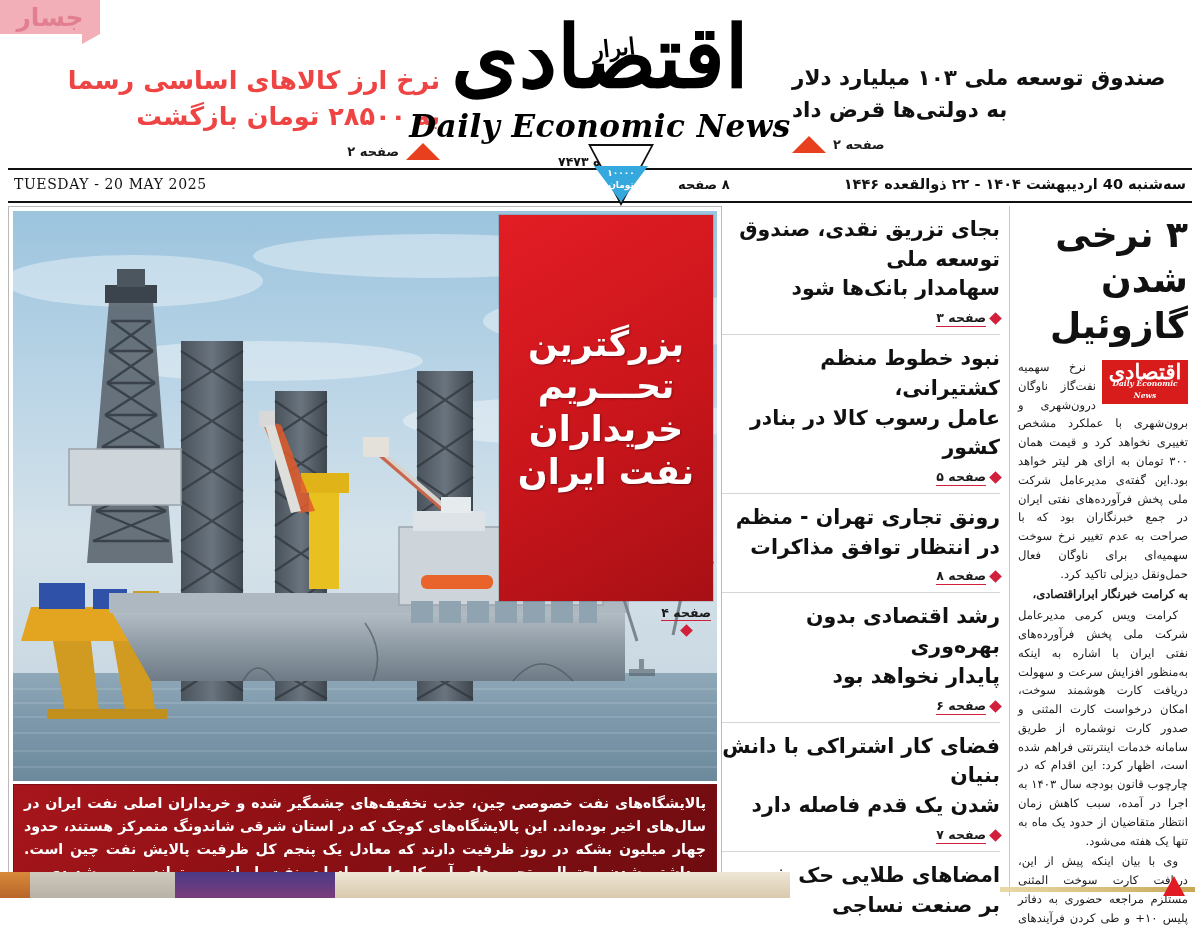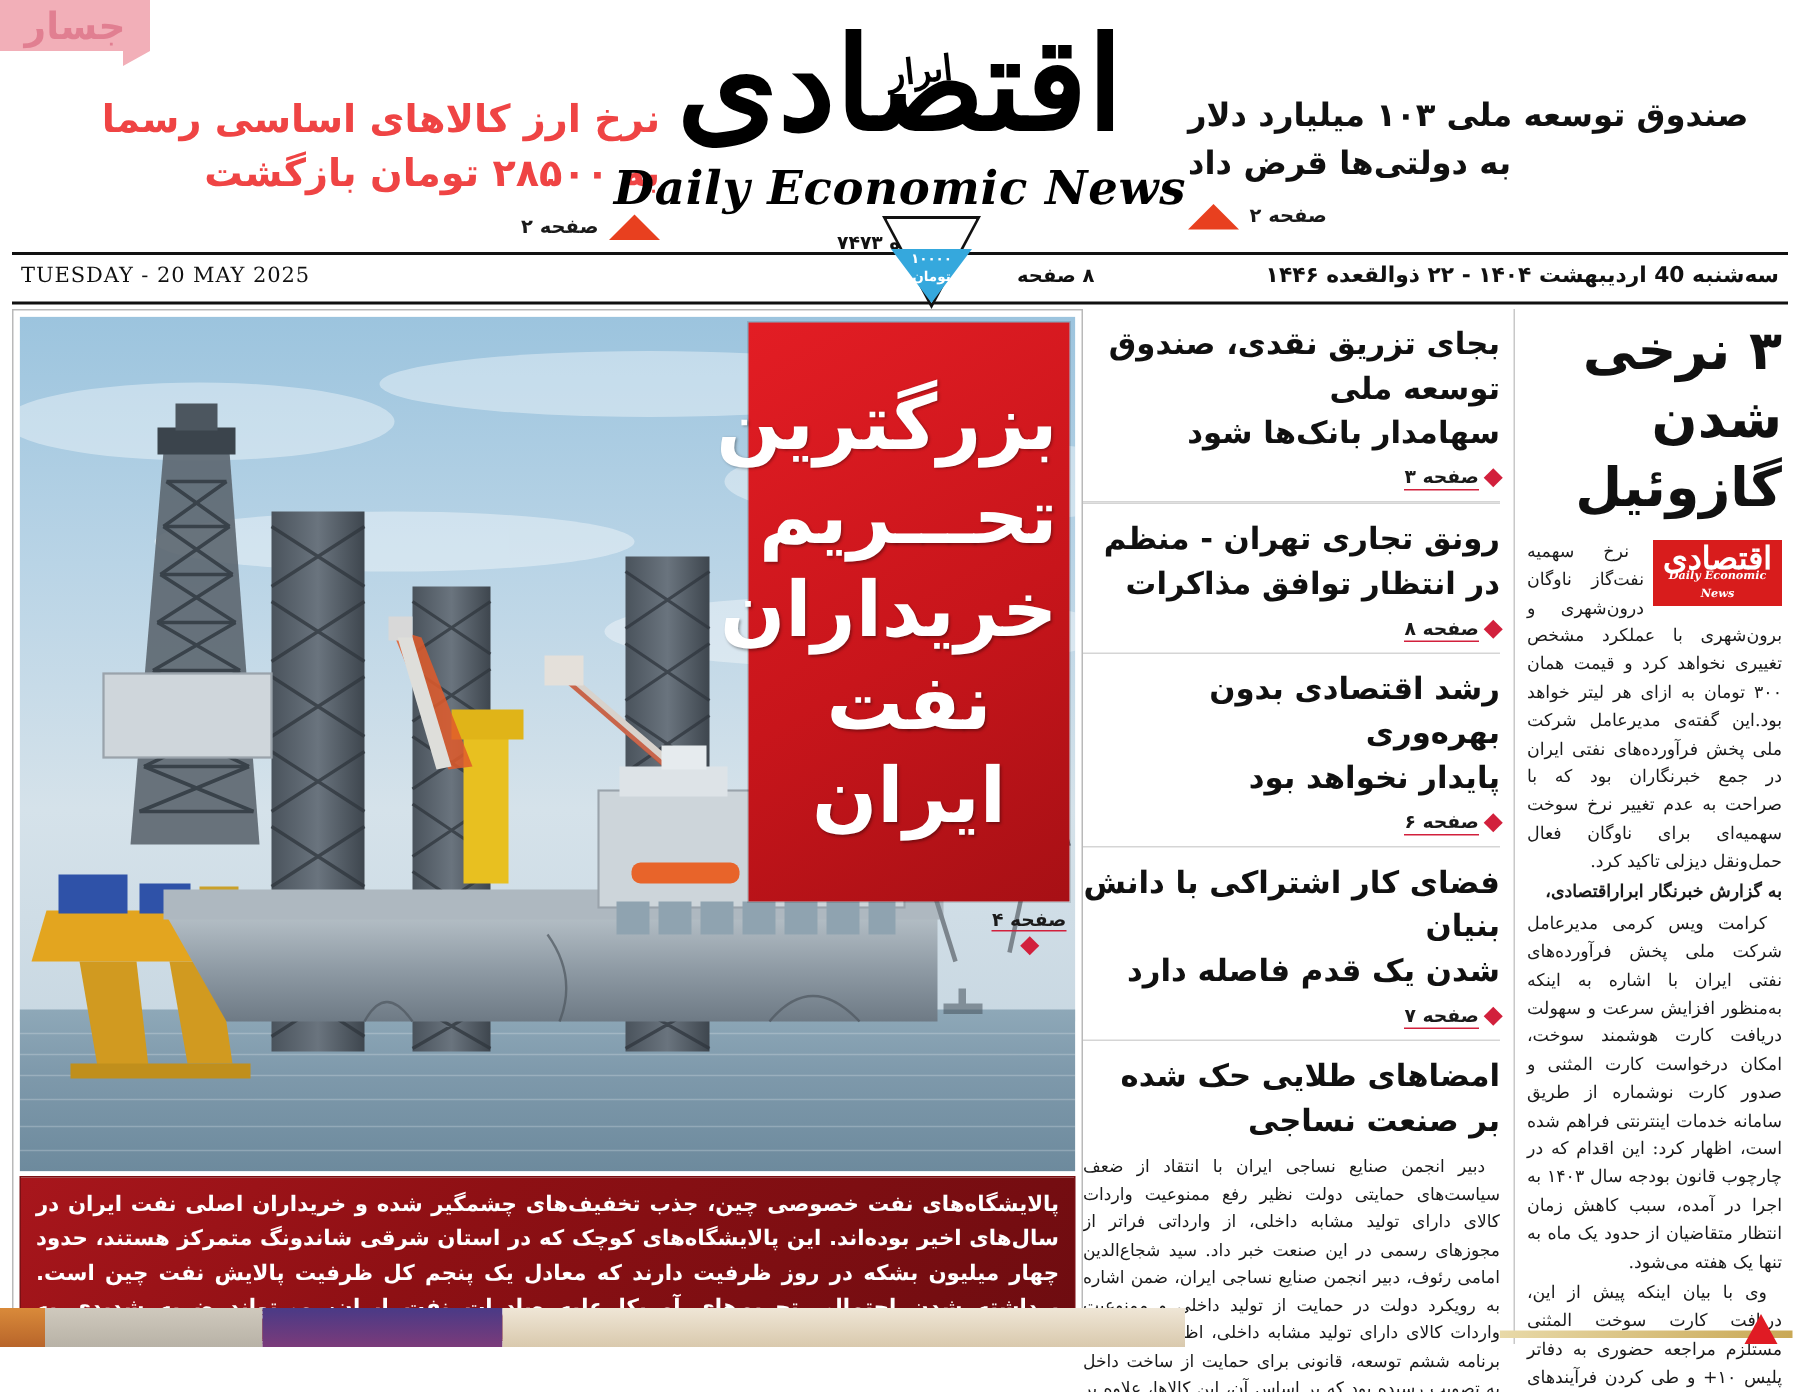--- a/index.html
+++ b/index.html
@@ -202,7 +202,7 @@
   }
   .redbox .ln{
     color:#fff;font-weight:bold;text-align:center;
-    font-size:51px;line-height:1.22;letter-spacing:-1px;
+    font-size:35px;line-height:1.22;letter-spacing:-1px;
     text-shadow:1px 1px 2px rgba(0,0,0,.35);
   }
   .redbox-pg{

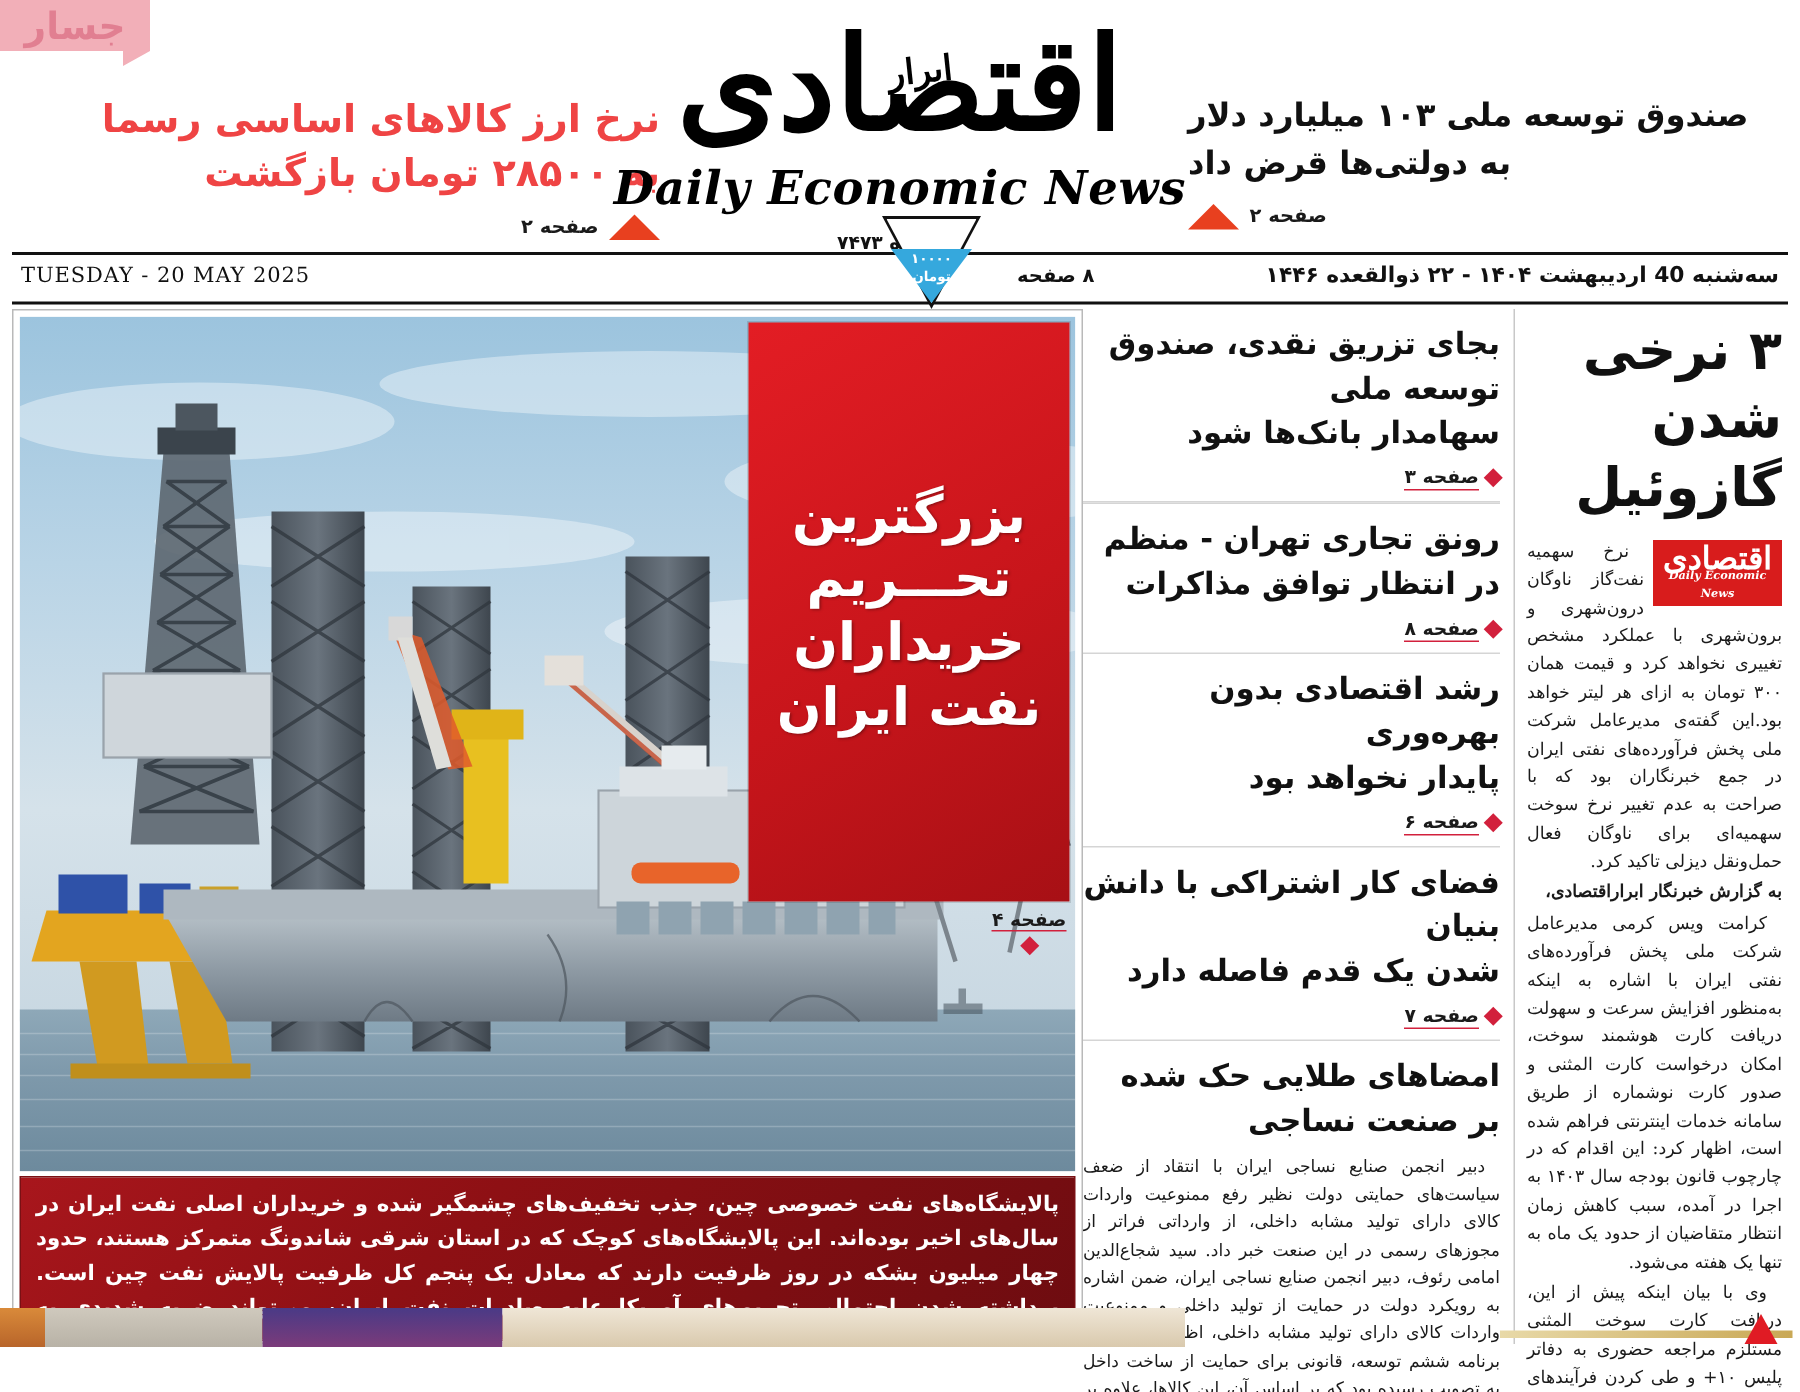--- a/index.html
+++ b/index.html
@@ -324,6 +324,14 @@
       </div>
       <div class="hl-sep"></div>
 
+      <div class="hl-item">
+        <div class="h">نبود خطوط منظم کشتیرانی،</div>
+        <div class="h">عامل رسوب کالا در بنادر کشور</div>
+        <div class="pgref-dia">
+          <span class="dia"></span>
+          <span class="t">صفحه ۵</span>
+        </div>
+      </div>
       <div class="hl-sep"></div>
 
       <div class="hl-item">

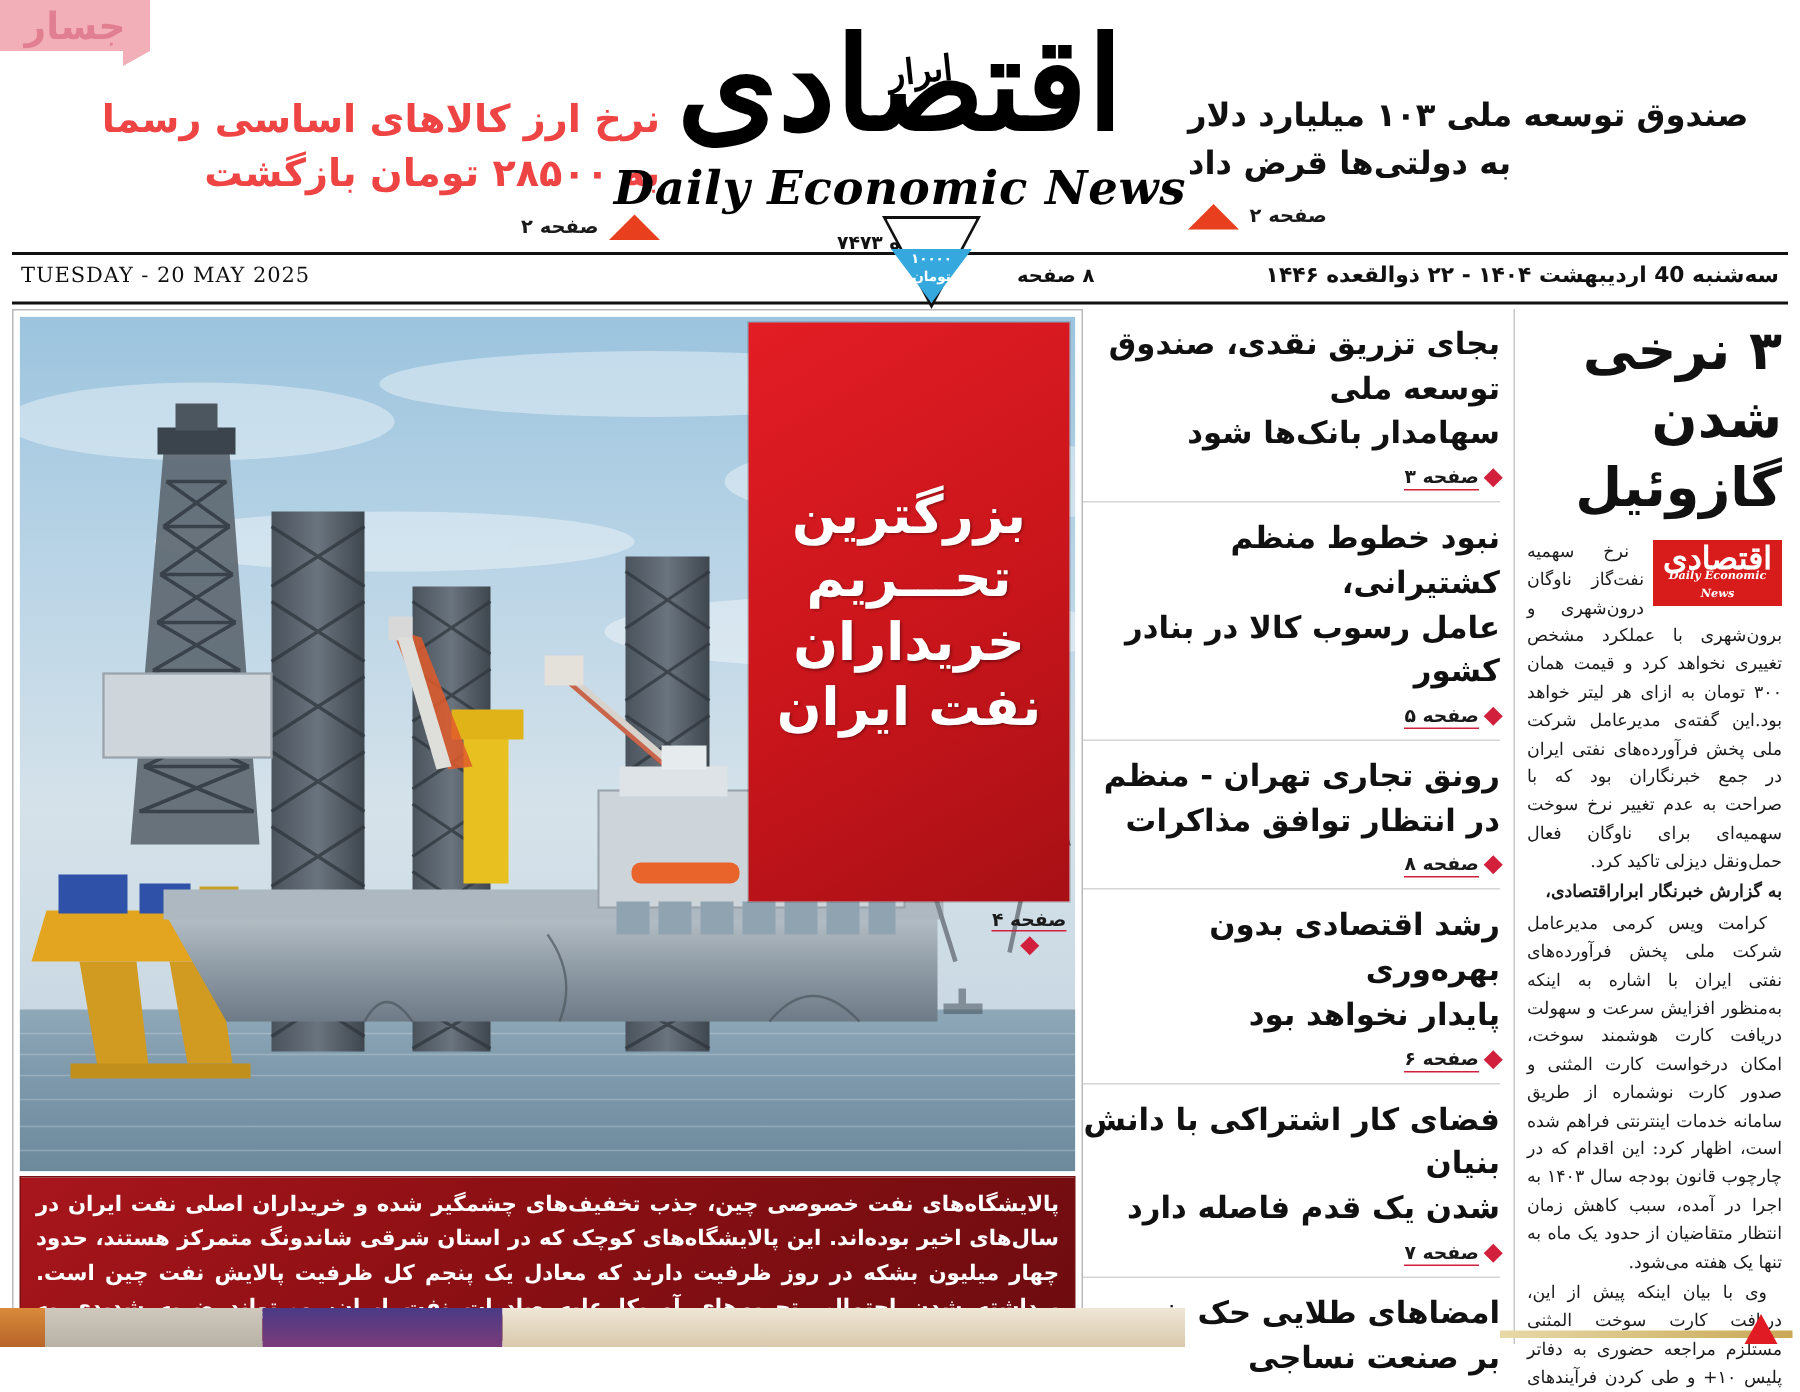--- a/index.html
+++ b/index.html
@@ -302,7 +302,7 @@
           <div class="lg2">Daily Economic News</div>
         </div>
         <p>نرخ سهمیه نفت‌گاز ناوگان درون‌شهری و برون‌شهری با عملکرد مشخص تغییری نخواهد کرد و قیمت همان ۳۰۰ تومان به ازای هر لیتر خواهد بود.این گفته‌ی مدیرعامل شرکت ملی پخش فرآورده‌های نفتی ایران در جمع خبرنگاران بود که با صراحت به عدم تغییر نرخ سوخت سهمیه‌ای برای ناوگان فعال حمل‌ونقل دیزلی تاکید کرد.</p>
-        <p style="text-indent:0"><b>به گزارش خبرنگار ابرار‌اقتصادی،</b></p>
+        <p style="text-indent:0"><b>به کرامت خبرنگار ابرار‌اقتصادی،</b></p>
         <p>کرامت ویس کرمی مدیرعامل شرکت ملی پخش فرآورده‌های نفتی ایران با اشاره به اینکه به‌منظور افزایش سرعت و سهولت دریافت کارت هوشمند سوخت، امکان درخواست کارت المثنی و صدور کارت نوشماره از طریق سامانه خدمات اینترنتی فراهم شده است، اظهار کرد: این اقدام که در چارچوب قانون بودجه سال ۱۴۰۳ به اجرا در آمده، سبب کاهش زمان انتظار متقاضیان از حدود یک ماه به تنها یک هفته می‌شود.</p>
         <p>وی با بیان اینکه پیش از این، دریافت کارت سوخت المثنی مستلزم مراجعه حضوری به دفاتر پلیس ۱۰+ و طی کردن فرآیندهای متعدد اداری بود، افزود: با ایجاد این سامانه اینترنتی، متقاضیان می‌توانند بدون نیاز به مراجعه حضوری، اطلاعات خود را ثبت و کارت هوشمند سوخت را در مدت کوتاه‌تری دریافت کنند.</p>
 

